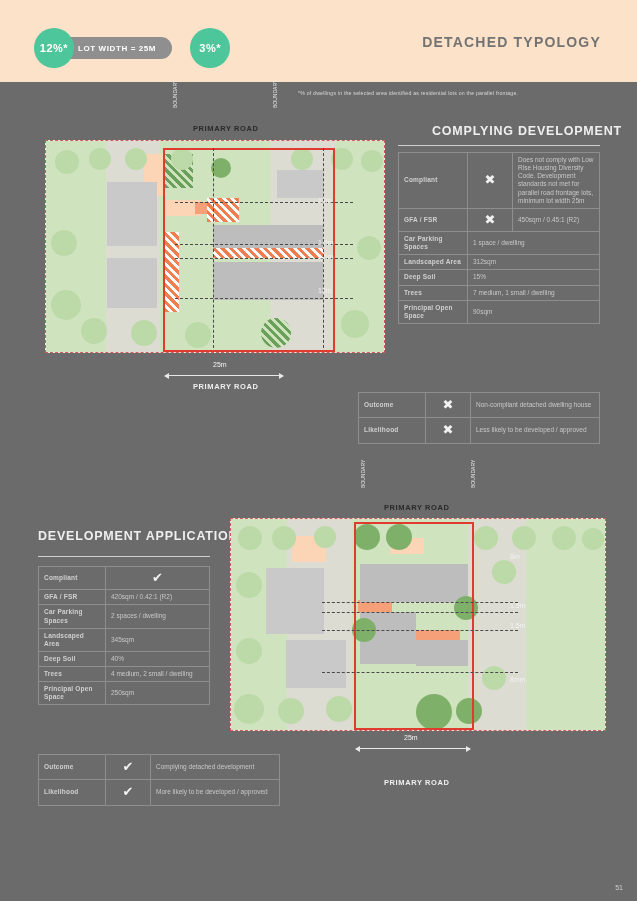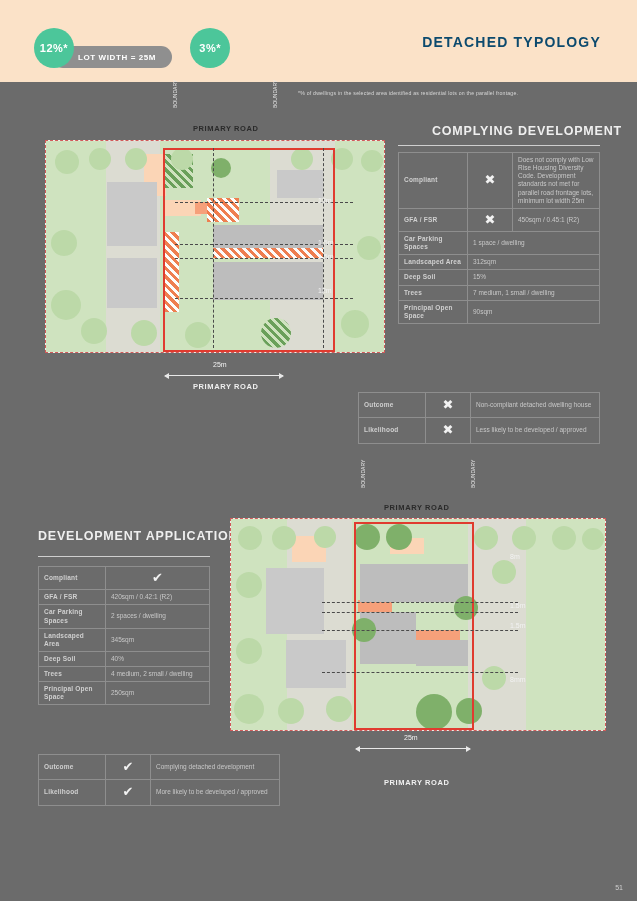--- a/index.html
+++ b/index.html
@@ -17,7 +17,7 @@
     position:absolute;left:0;top:0;width:637px;height:82px;
     background:#fbe2c8;
   }
-  .pill-group{position:absolute;left:34px;top:28px;display:flex;align-items:flex-end;gap:0;}
+  .pill-group{position:absolute;left:34px;top:28px;display:flex;align-items:center;gap:0;}
   .circ{
     width:40px;height:40px;border-radius:50%;
     background:#4cc69a;color:#ffffff;

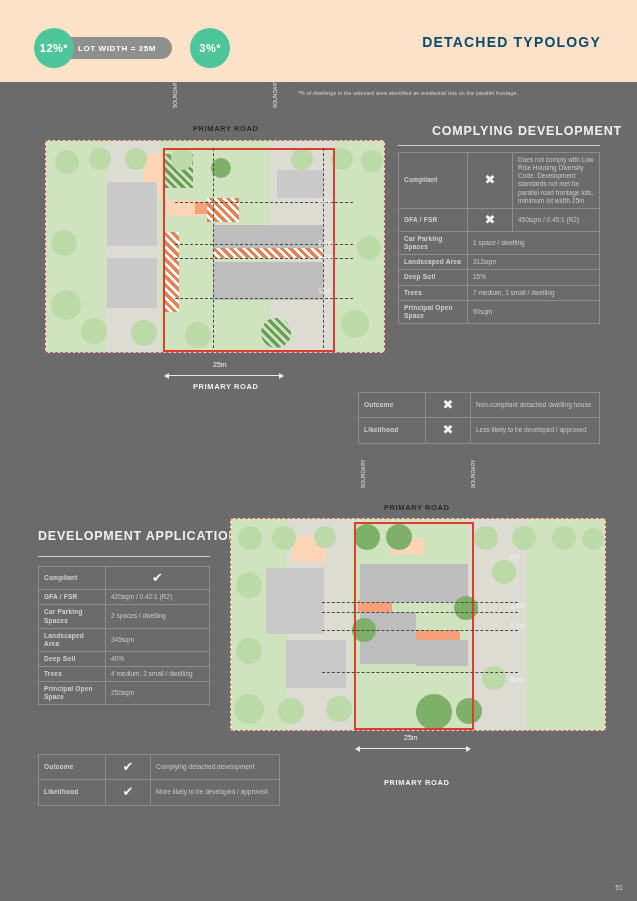--- a/index.html
+++ b/index.html
@@ -35,7 +35,7 @@
   .gap{width:18px;}
   .header-title{
     position:absolute;right:36px;top:34px;
-    font-size:14px;font-weight:bold;letter-spacing:1.2px;color:#0c4a6e;
+    font-size:14px;font-weight:bold;letter-spacing:1.2px;color:#737373;
   }
 
   

